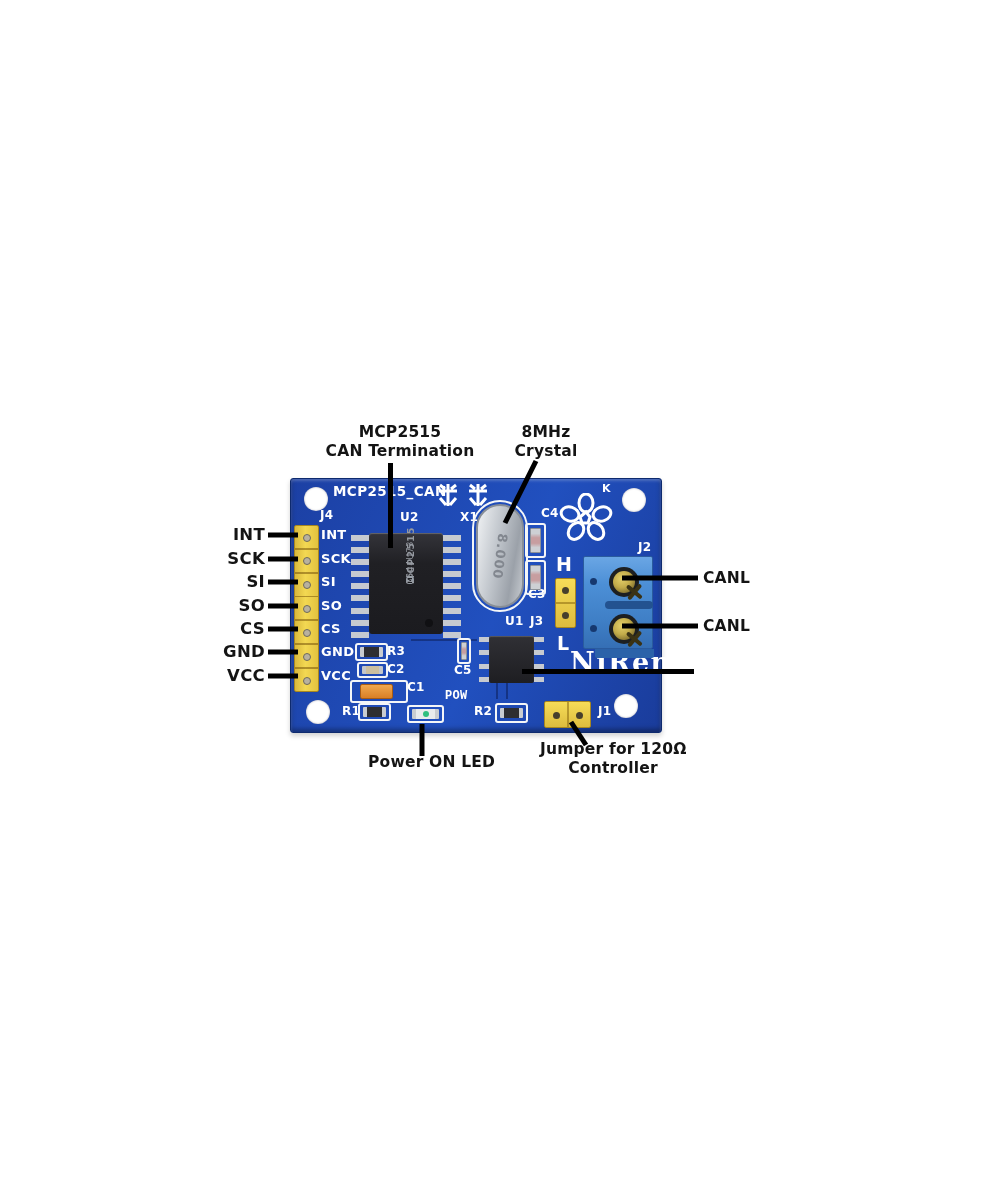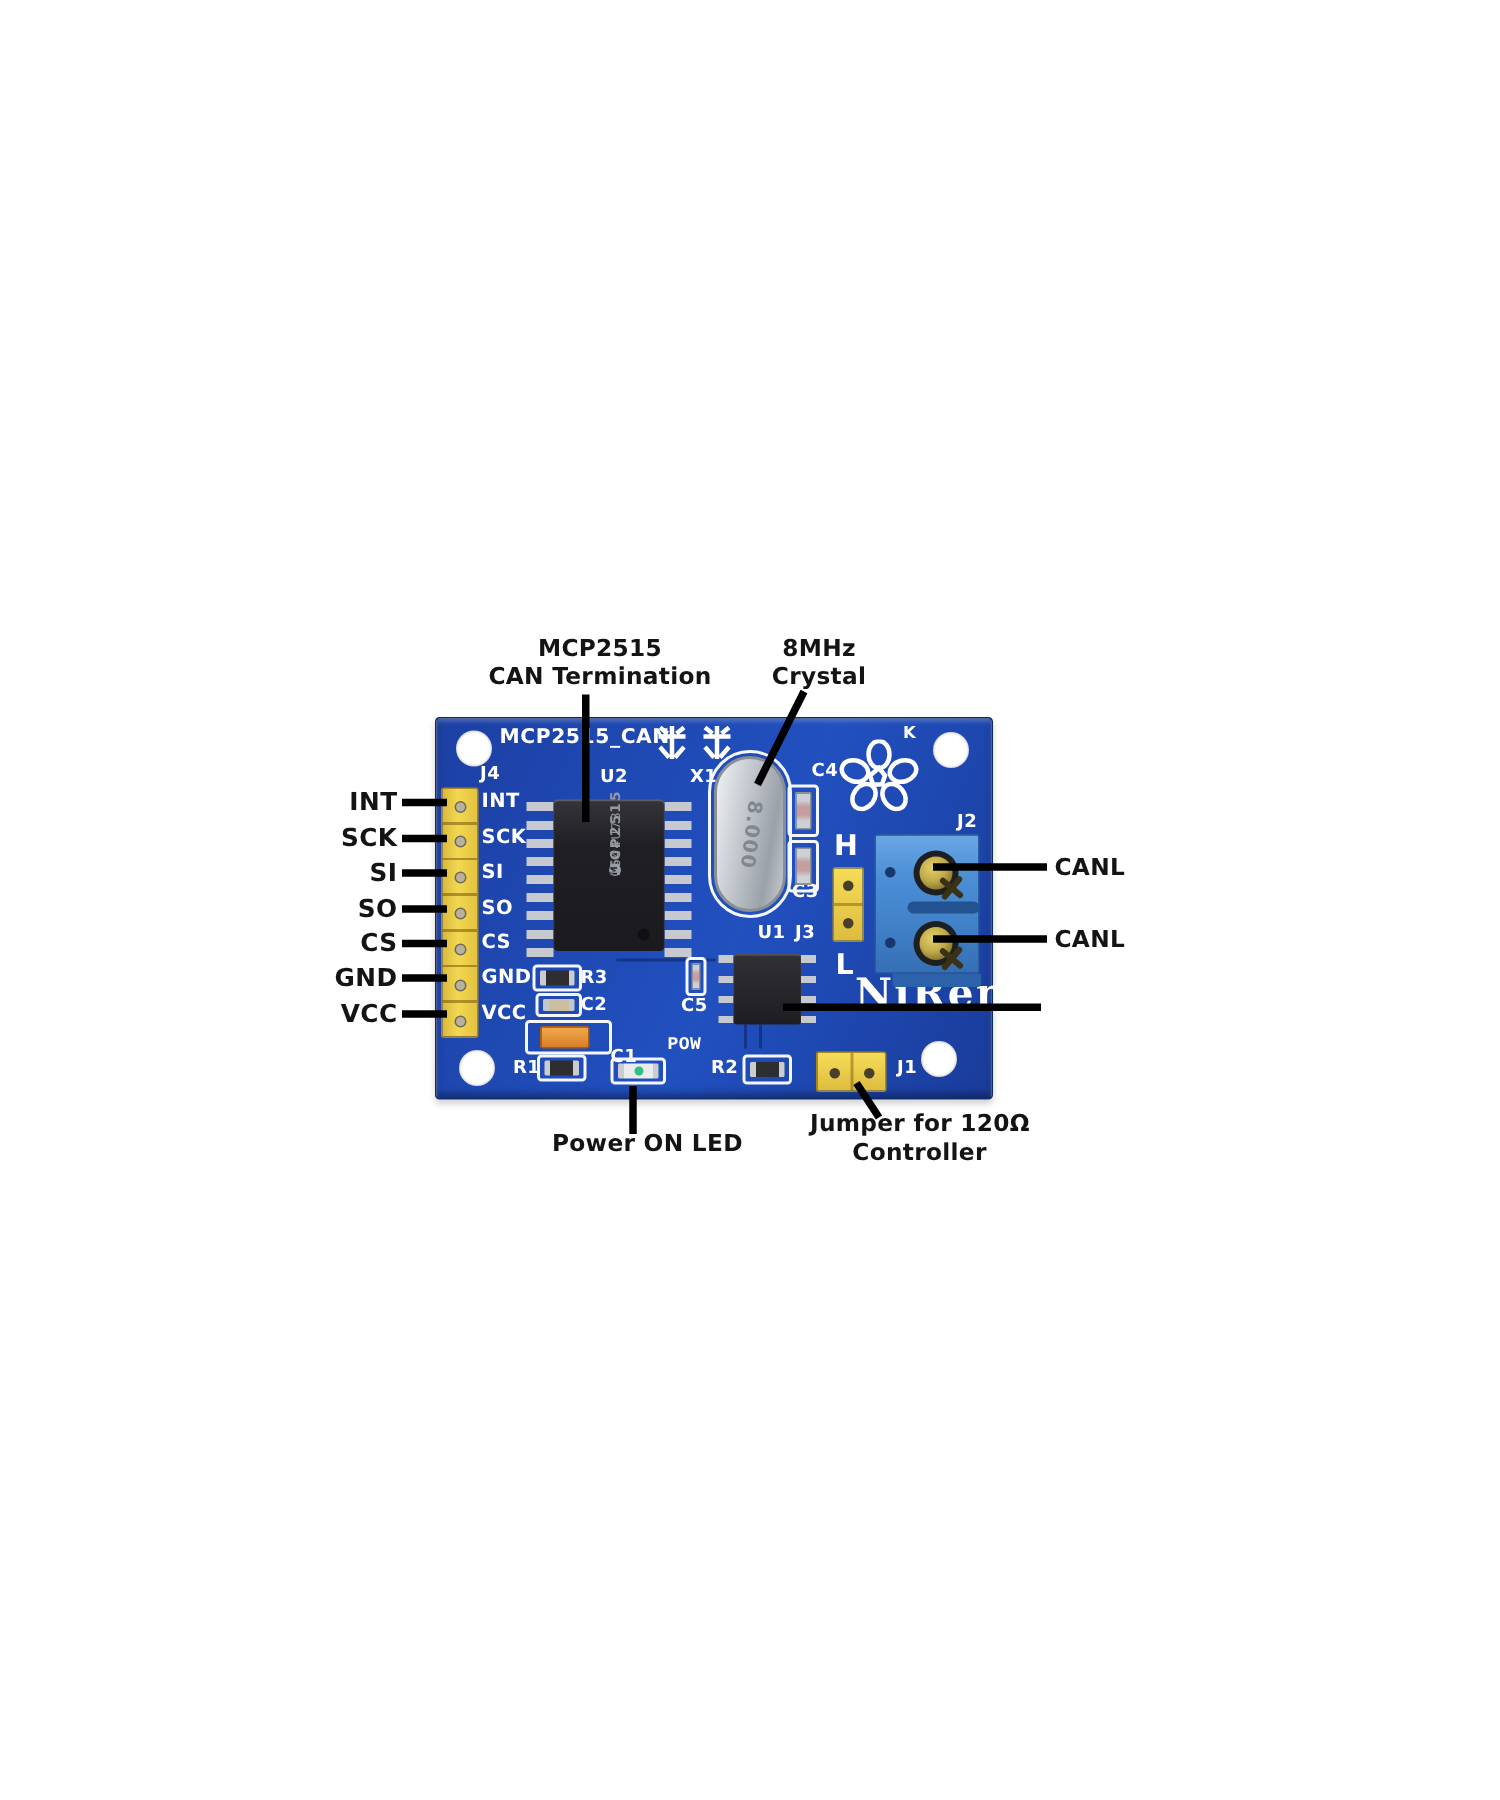--- a/index.html
+++ b/index.html
@@ -117,7 +117,7 @@
     <div class="silk" style="left:163px;top:185px;">C5</div>
     <div class="silk" style="left:96px;top:166px;">R3</div>
     <div class="silk" style="left:96px;top:184px;">C2</div>
-    <div class="silk" style="left:116px;top:202px;margin-top:17px;">C1</div>
+    <div class="silk" style="left:116px;top:202px;">C1</div>
     <div class="silk" style="left:51px;top:226px;">R1</div>
     <div class="silk" style="left:154px;top:211px;font-family:Liberation Mono, monospace;">POW</div>
     <div class="silk" style="left:183px;top:226px;">R2</div>

